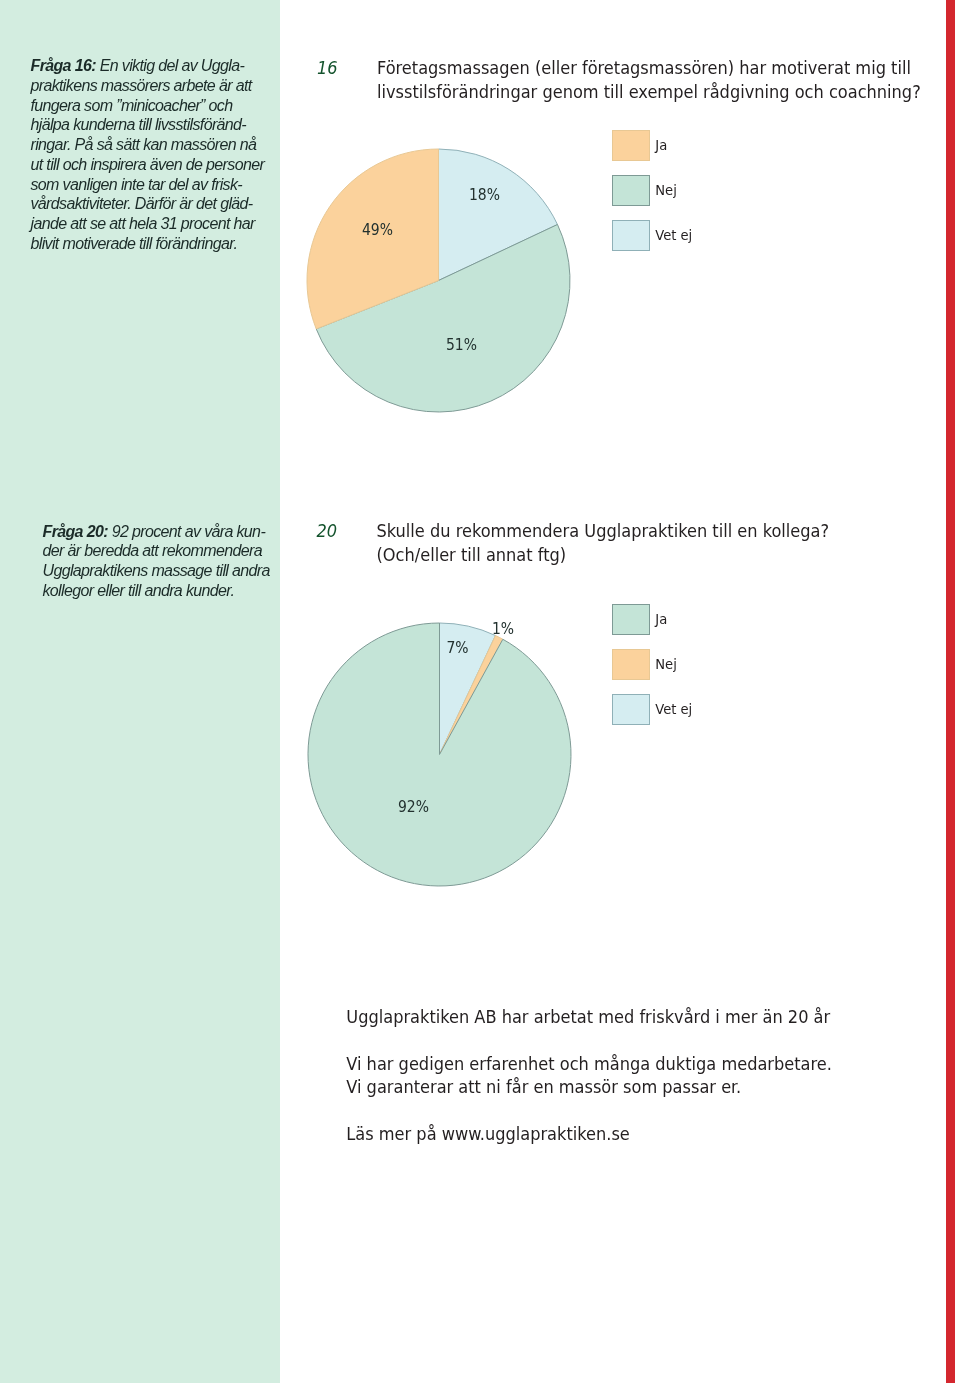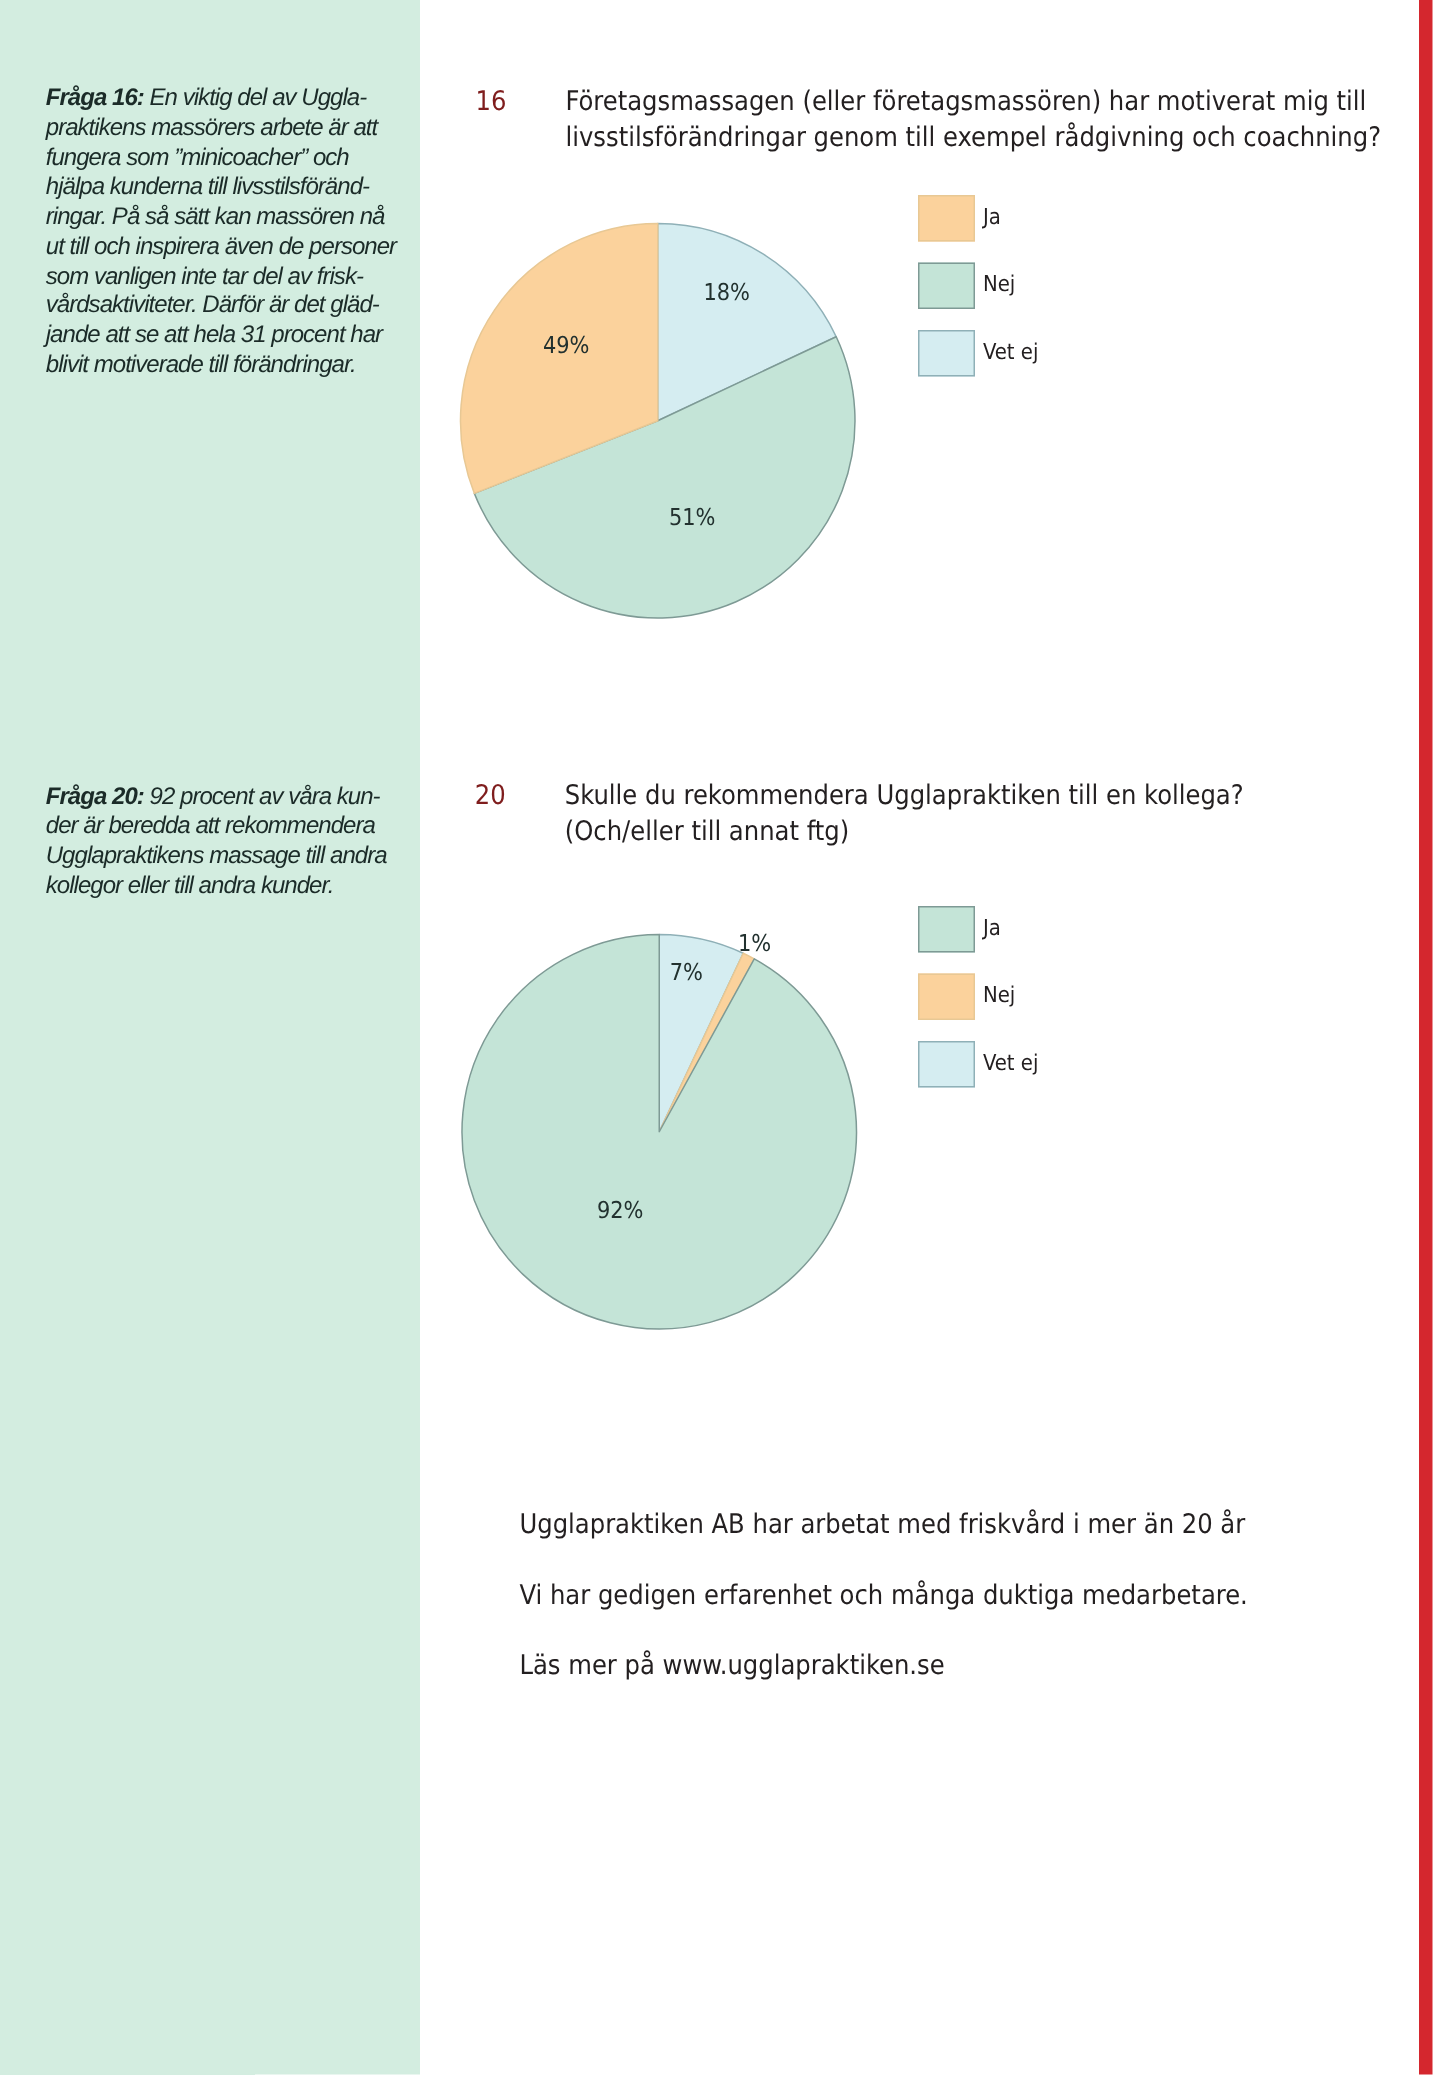--- a/index.html
+++ b/index.html
@@ -9,7 +9,7 @@
   .redbar{position:absolute;left:946px;top:0;width:9.3px;height:1383px;background:#d4272e;}
   .side-note{position:absolute;left:30.5px;width:246px;font-family:"Liberation Sans",sans-serif;font-style:italic;font-size:16px;letter-spacing:-0.64px;line-height:19.75px;color:#1b2b28;white-space:nowrap;}
   .side-note b{font-weight:bold;}
-  .qnum{position:absolute;font-size:18px;line-height:24px;color:#7f1d1d;}
+  .qnum{position:absolute;font-size:18px;line-height:24px;color:#14532d;font-style:italic;}
   .qtext{position:absolute;font-size:18px;line-height:24px;color:#231f20;}
   .pie{position:absolute;}
   .legend{position:absolute;}

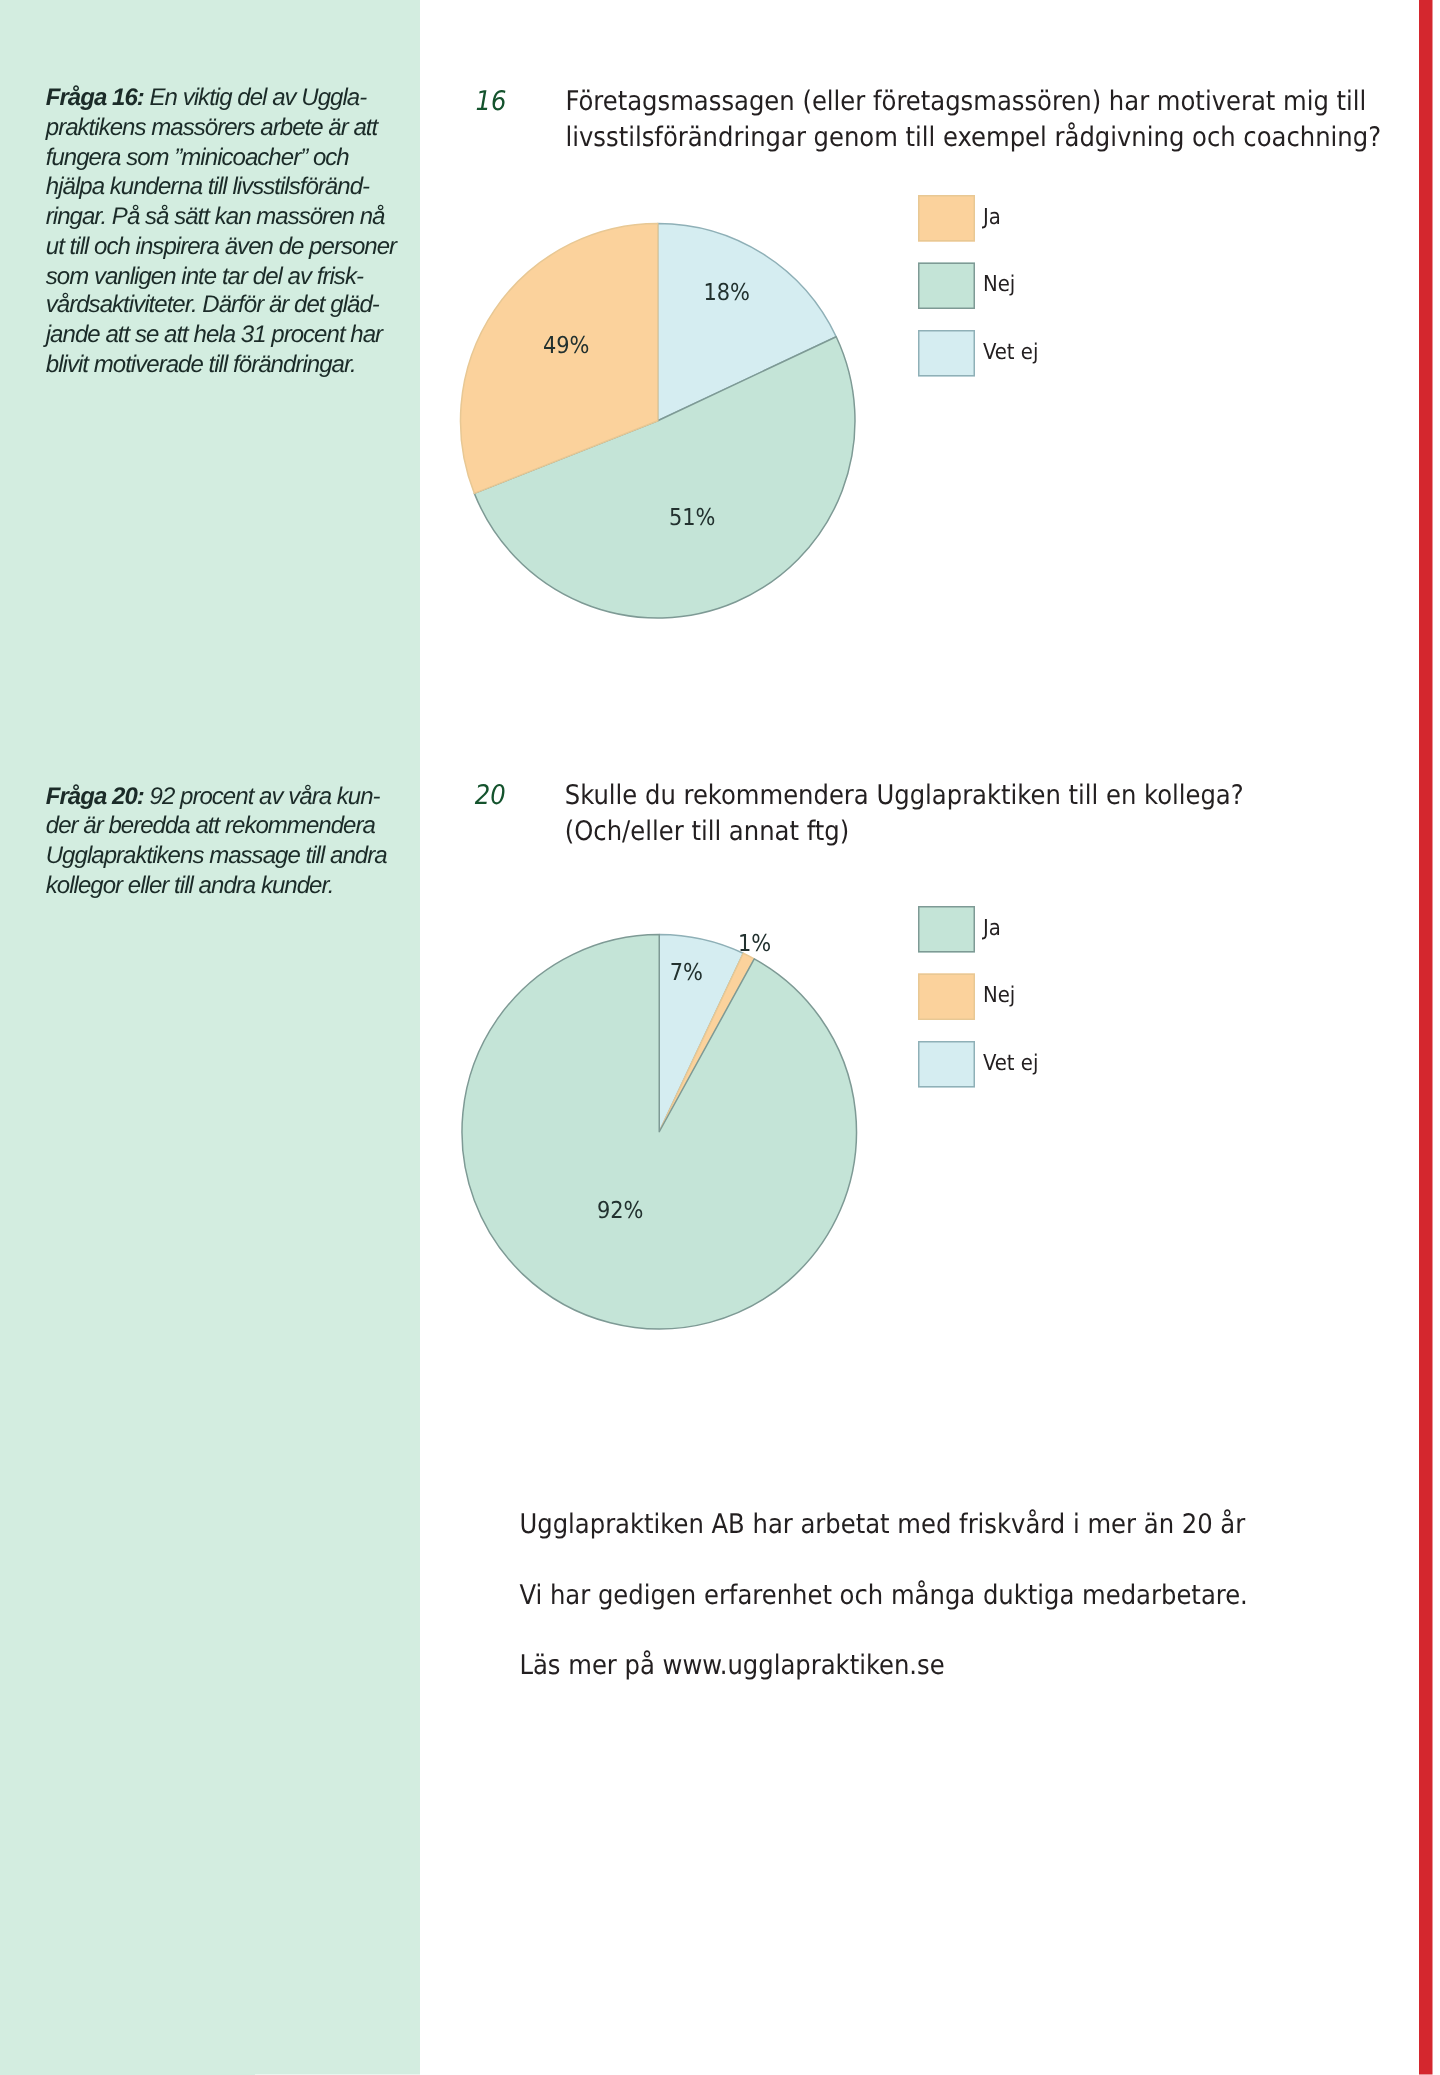--- a/index.html
+++ b/index.html
@@ -39,7 +39,7 @@
       <div>jande att se att hela 31 procent har</div>
       <div>blivit motiverade till förändringar.</div>
     </div>
-  <div class="side-note" id="side-note-20" style="top:521.5px;">
+  <div class="side-note" id="side-note-20" style="top:521.5px;margin-left:12px;">
       <div><b>Fråga 20:</b> 92 procent av våra kun-</div>
       <div>der är beredda att rekommendera</div>
       <div>Ugglapraktikens massage till andra</div>

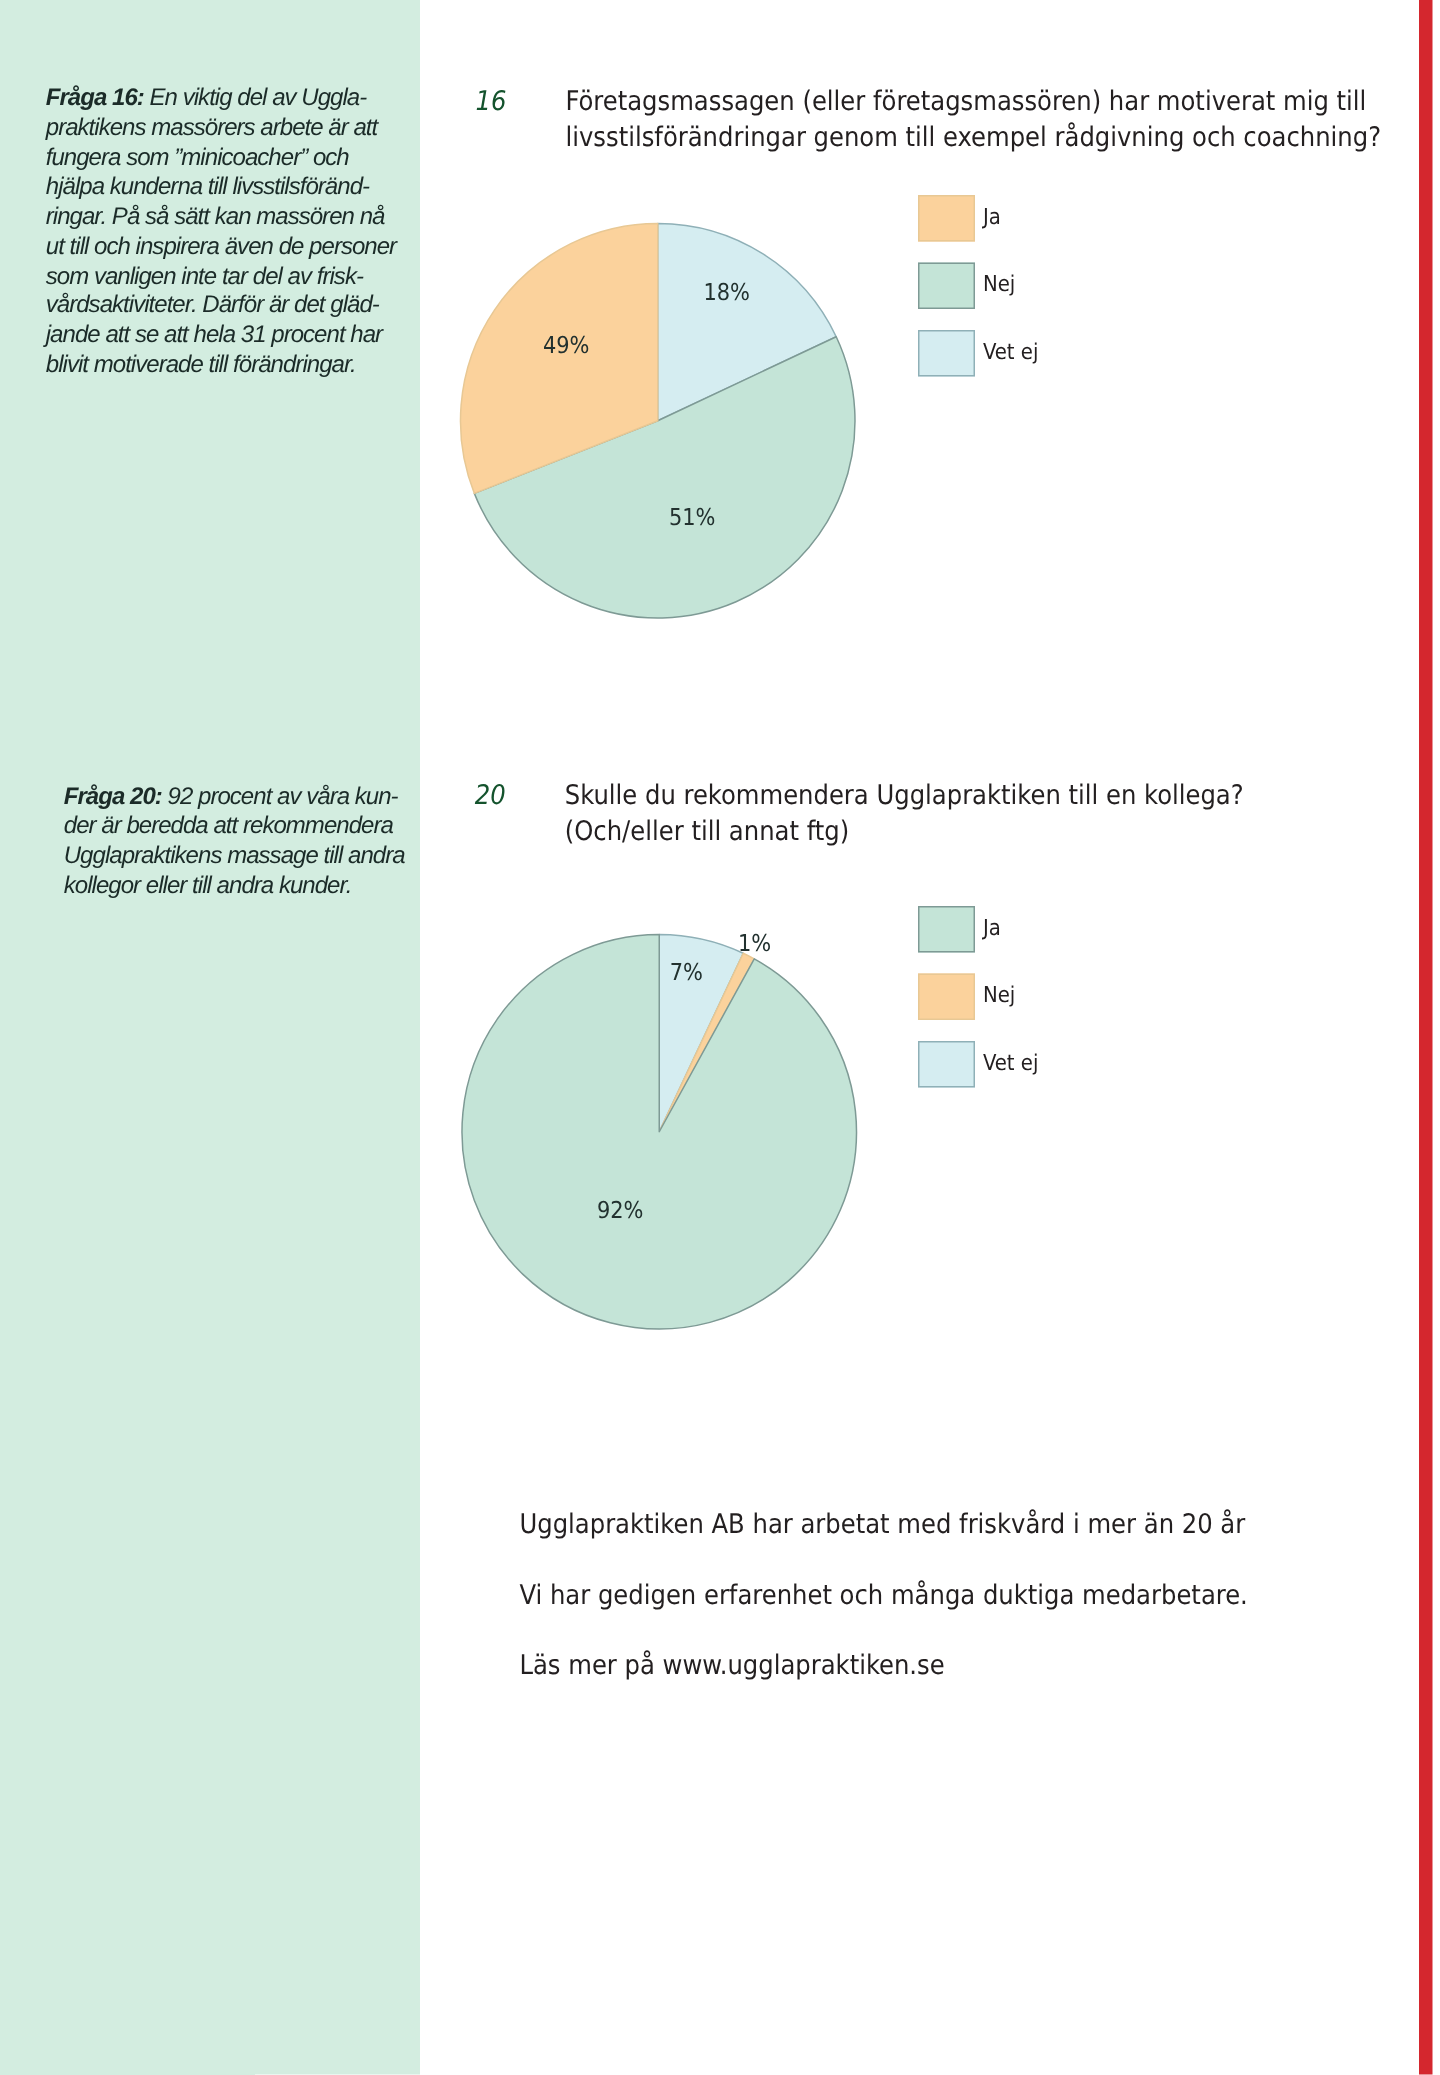--- a/index.html
+++ b/index.html
@@ -110,6 +110,7 @@
       <div>Ugglapraktiken AB har arbetat med friskvård i mer än 20 år</div>
       <div></div>
       <div>Vi har gedigen erfarenhet och många duktiga medarbetare.</div>
+      <div>Vi garanterar att ni får en massör som passar er.</div>
       <div></div>
       <div>Läs mer på www.ugglapraktiken.se</div>
     </div>

